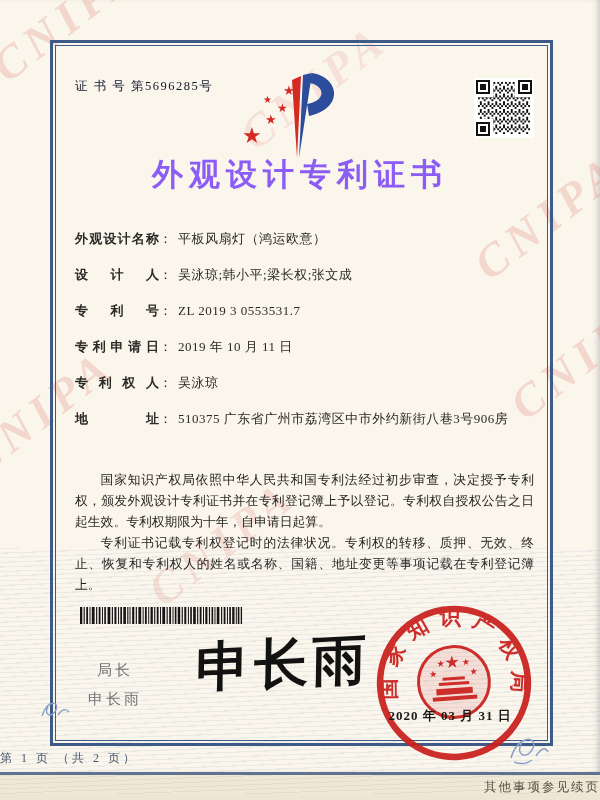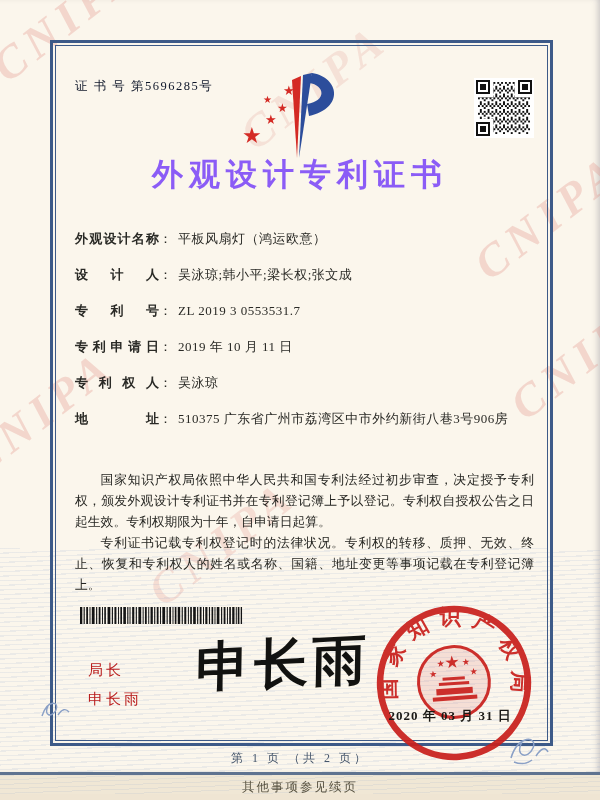--- a/index.html
+++ b/index.html
@@ -61,7 +61,7 @@
   }
   .paras p { text-indent:2em; }
   .barcode { position:absolute; left:80px; top:607px; width:164px; height:17px; }
-  .signer { position:absolute; left:88px; top:656px; font-size:15px; color:#b91c1c; letter-spacing:3px; line-height:29px; }
+  .signer { position:absolute; left:88px; top:656px; font-size:15px; color:#737373; letter-spacing:3px; line-height:29px;text-align:center; }
   .signature {
     position:absolute; left:196px; top:628px; font-size:54px; color:#121210;
     transform:rotate(-3deg) skewX(-4deg); letter-spacing:4px; font-weight:600;

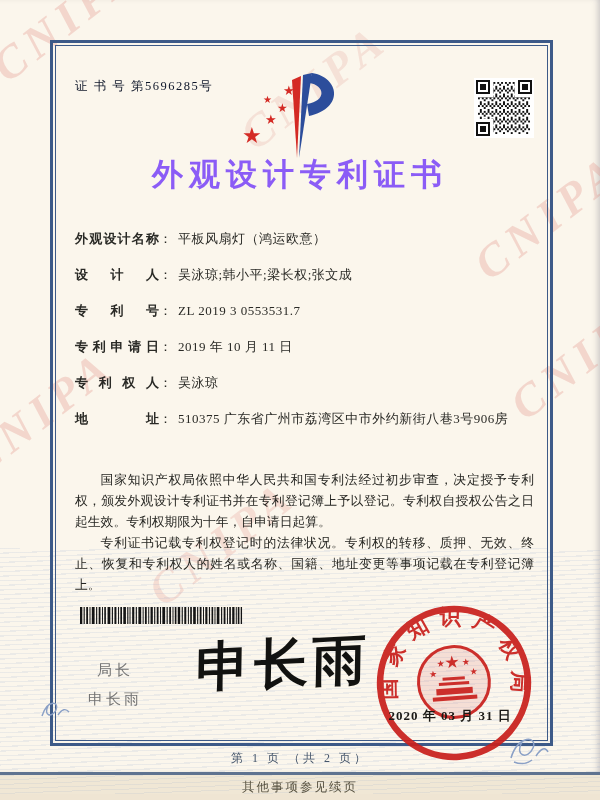--- a/index.html
+++ b/index.html
@@ -72,7 +72,7 @@
     font-size:13px; font-weight:700; color:#1b1915; letter-spacing:1px;
   }
   .page-num {
-    position:absolute; left:0; right:0; top:750px; text-align:center;
+    position:absolute; left:0; right:0; top:750px; text-align:left;
     font-size:12px; color:#46566b; letter-spacing:3px;
   }
   .edge-line { position:absolute; left:0; top:772px; width:600px; height:3px; background:#5f7390; }

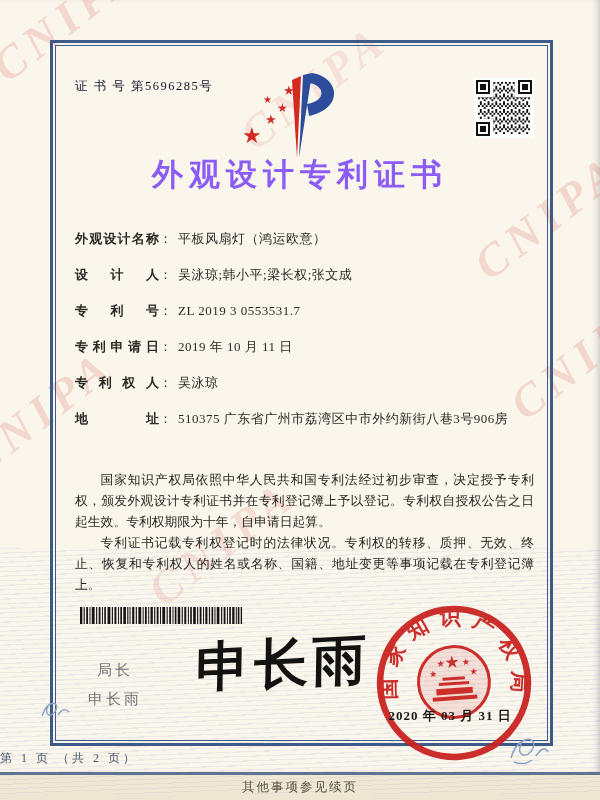--- a/index.html
+++ b/index.html
@@ -79,7 +79,7 @@
   .strip {
     position:absolute; left:0; top:775px; width:600px; height:19px;
     background:#f0e7d5 repeating-linear-gradient(178deg, rgba(125,152,198,.12) 0 1px, transparent 1px 4.5px);
-    text-align:center; font-size:12.5px; color:#55503f; letter-spacing:2px; padding-top:4px;
+    text-align:right; font-size:12.5px; color:#55503f; letter-spacing:2px; padding-top:4px;
   }
   .orn { position:absolute; pointer-events:none; }
   .orn1 { left:40px; top:694px; }

